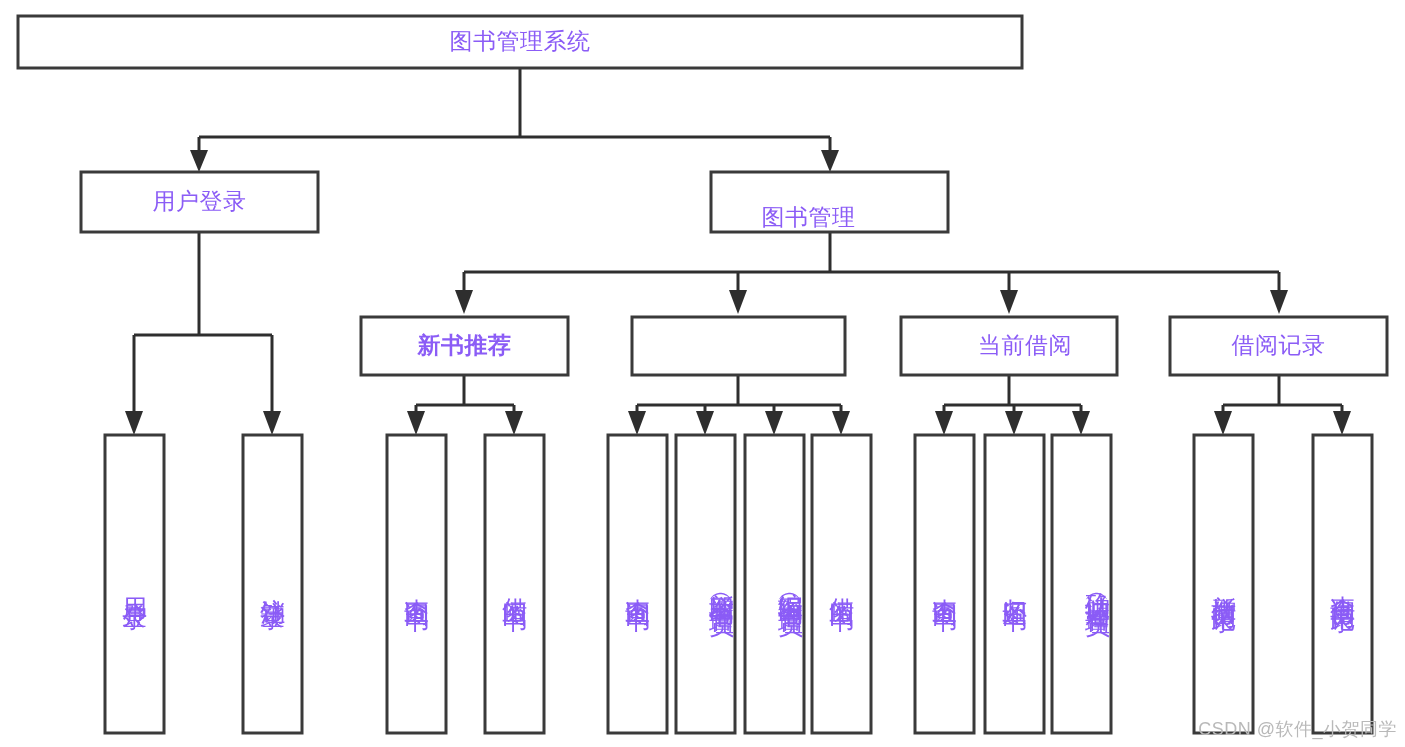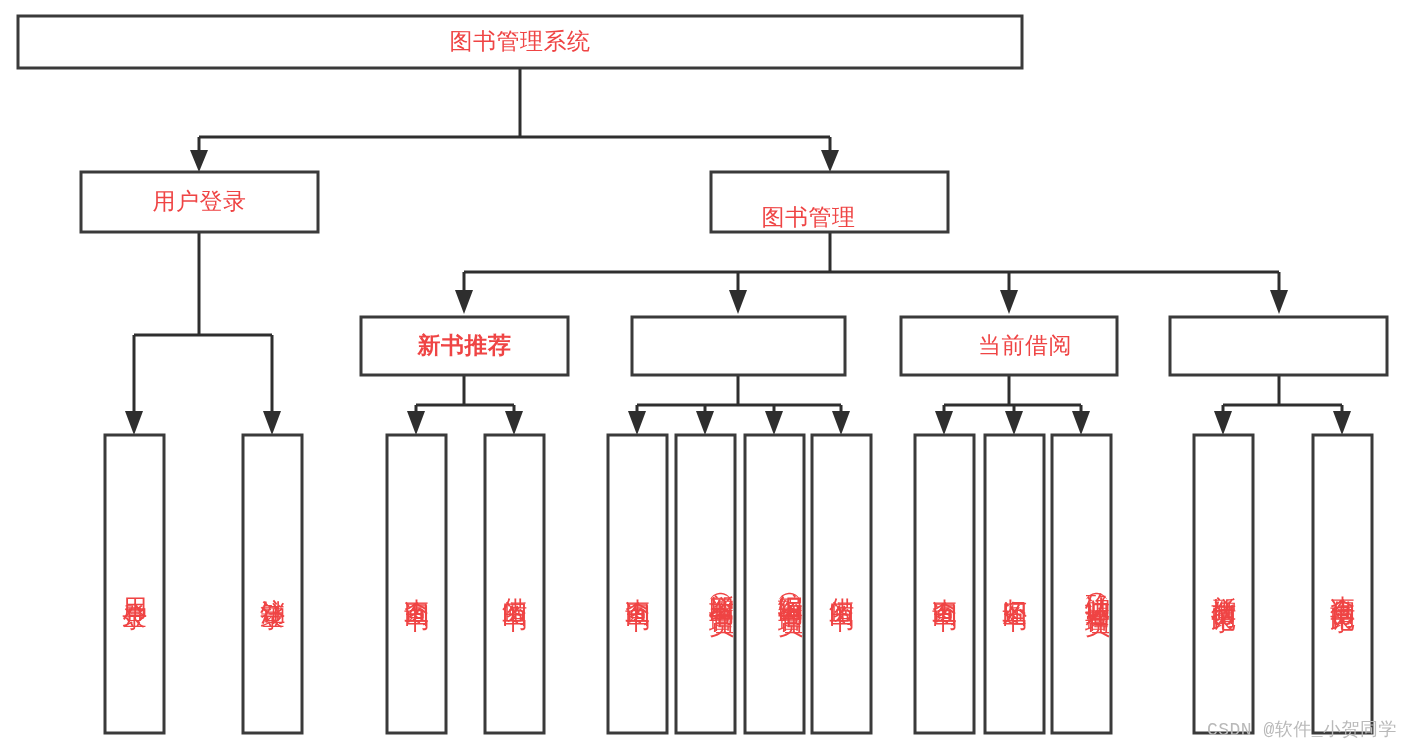--- a/index.html
+++ b/index.html
@@ -46,7 +46,7 @@
     display: flex;
     align-items: center;
     justify-content: center;
-    color: #ef4444;
+    color: #8b5cf6;
     font-family: "Liberation Sans", "DejaVu Sans", sans-serif;
     text-align: center;
     pointer-events: none;

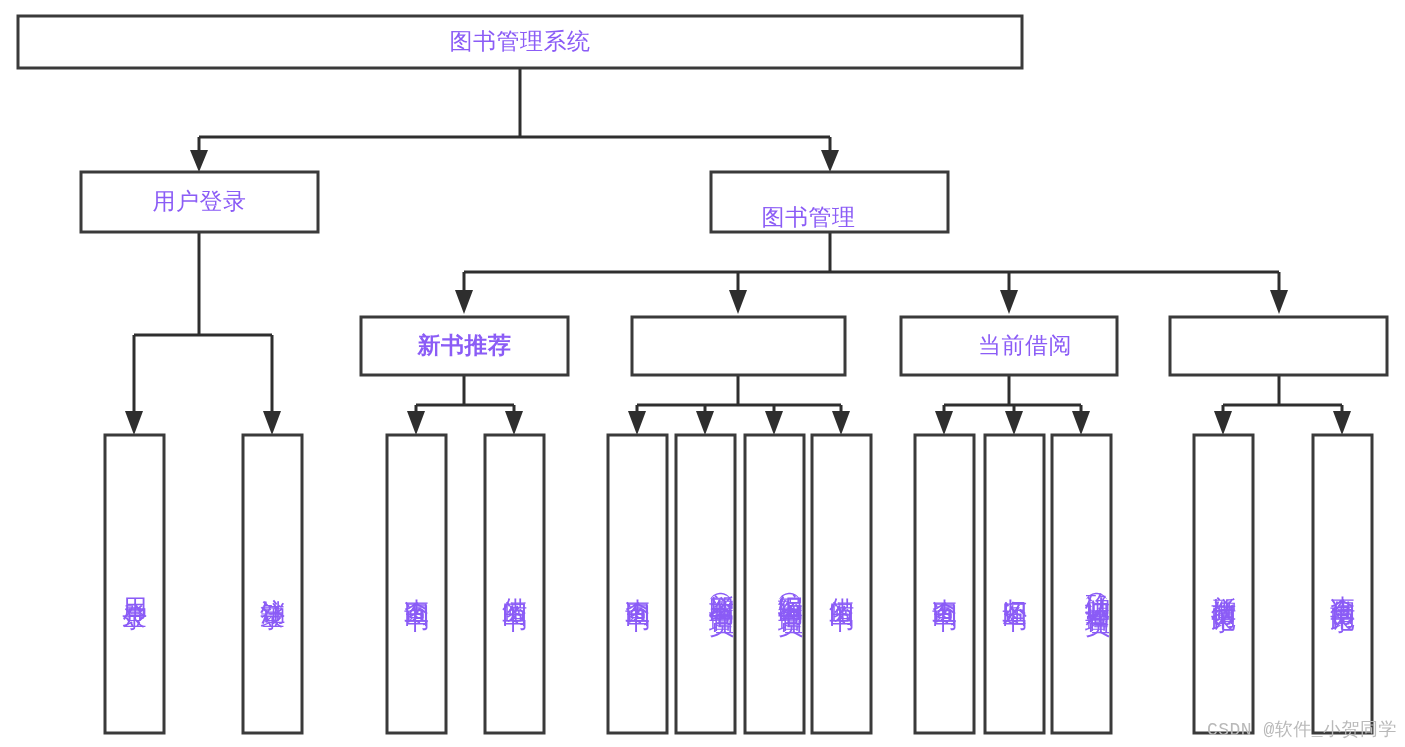--- a/index.html
+++ b/index.html
@@ -198,6 +198,7 @@
 
   <div class="node-label horizontal" style="left:901px; top:317px; width:248px; height:58px;">当前借阅</div>
 
+  <div class="node-label horizontal" style="left:1170px; top:317px; width:217px; height:58px;">借阅记录</div>
 
   <div class="node-label vertical centered" style="left:105px; top:435px; width:59px; height:298px;">用户登录</div>
 

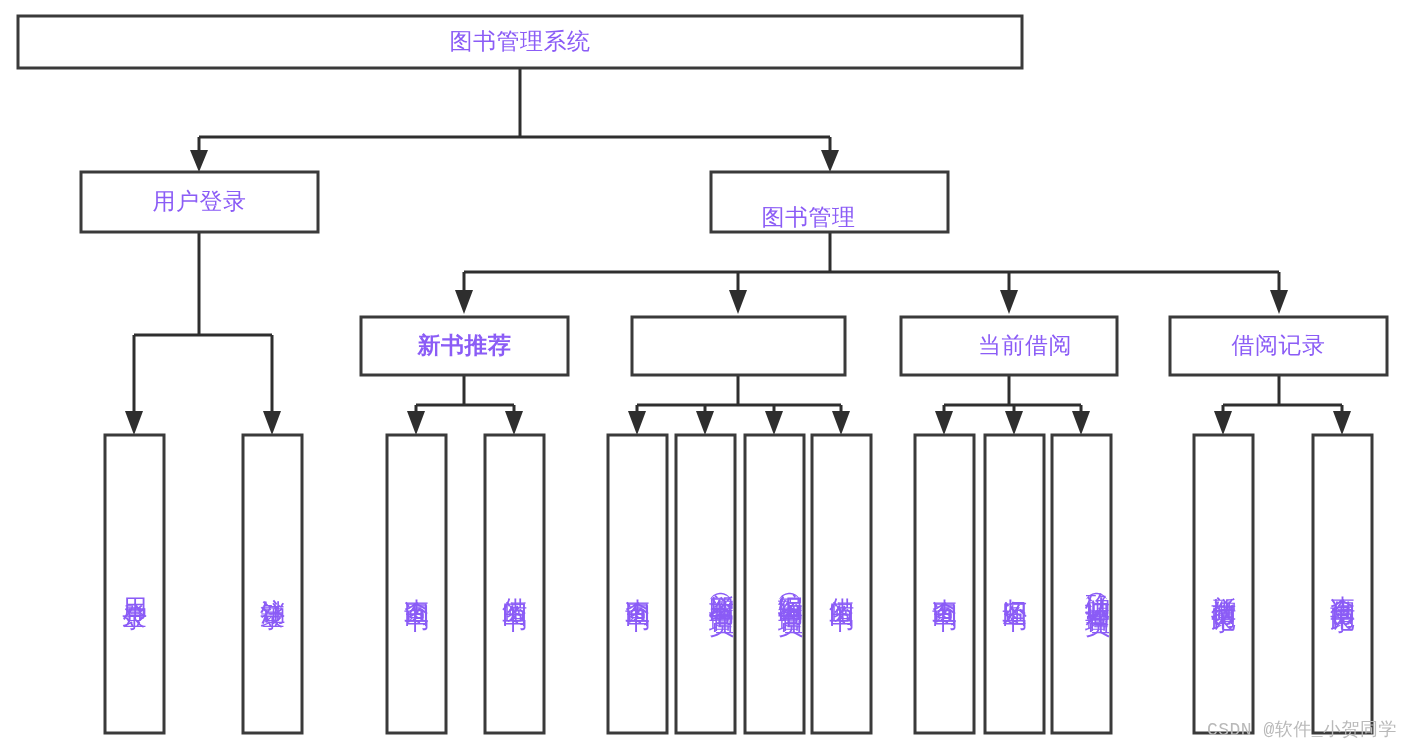--- a/index.html
+++ b/index.html
@@ -77,7 +77,7 @@
     bottom: 6px;
     font-size: 18px;
     color: #b9b9b9;
-    font-family: Liberation Mono, monospace;
+    font-family: Liberation Sans, sans-serif;
     letter-spacing: 0.5px;
     white-space: nowrap;
   }

